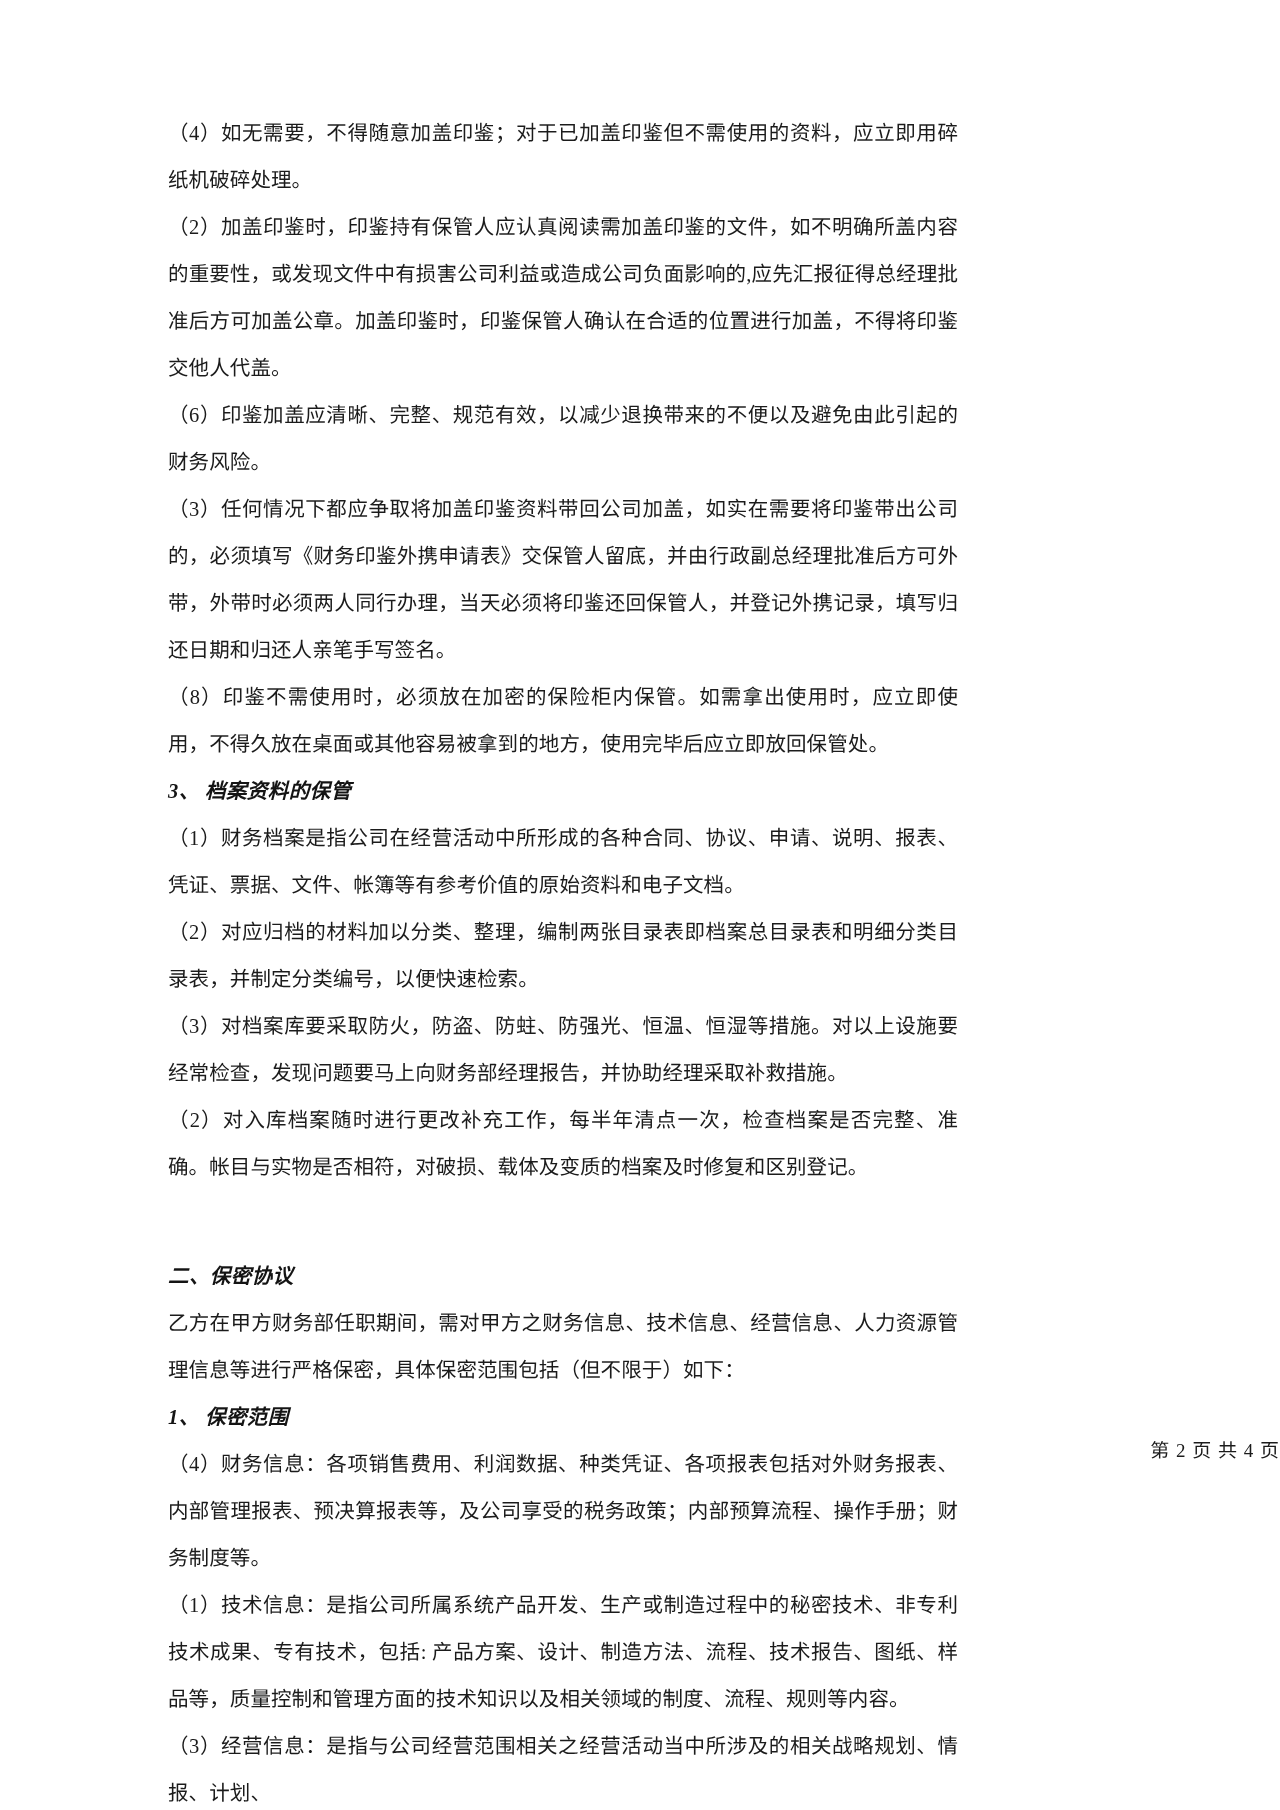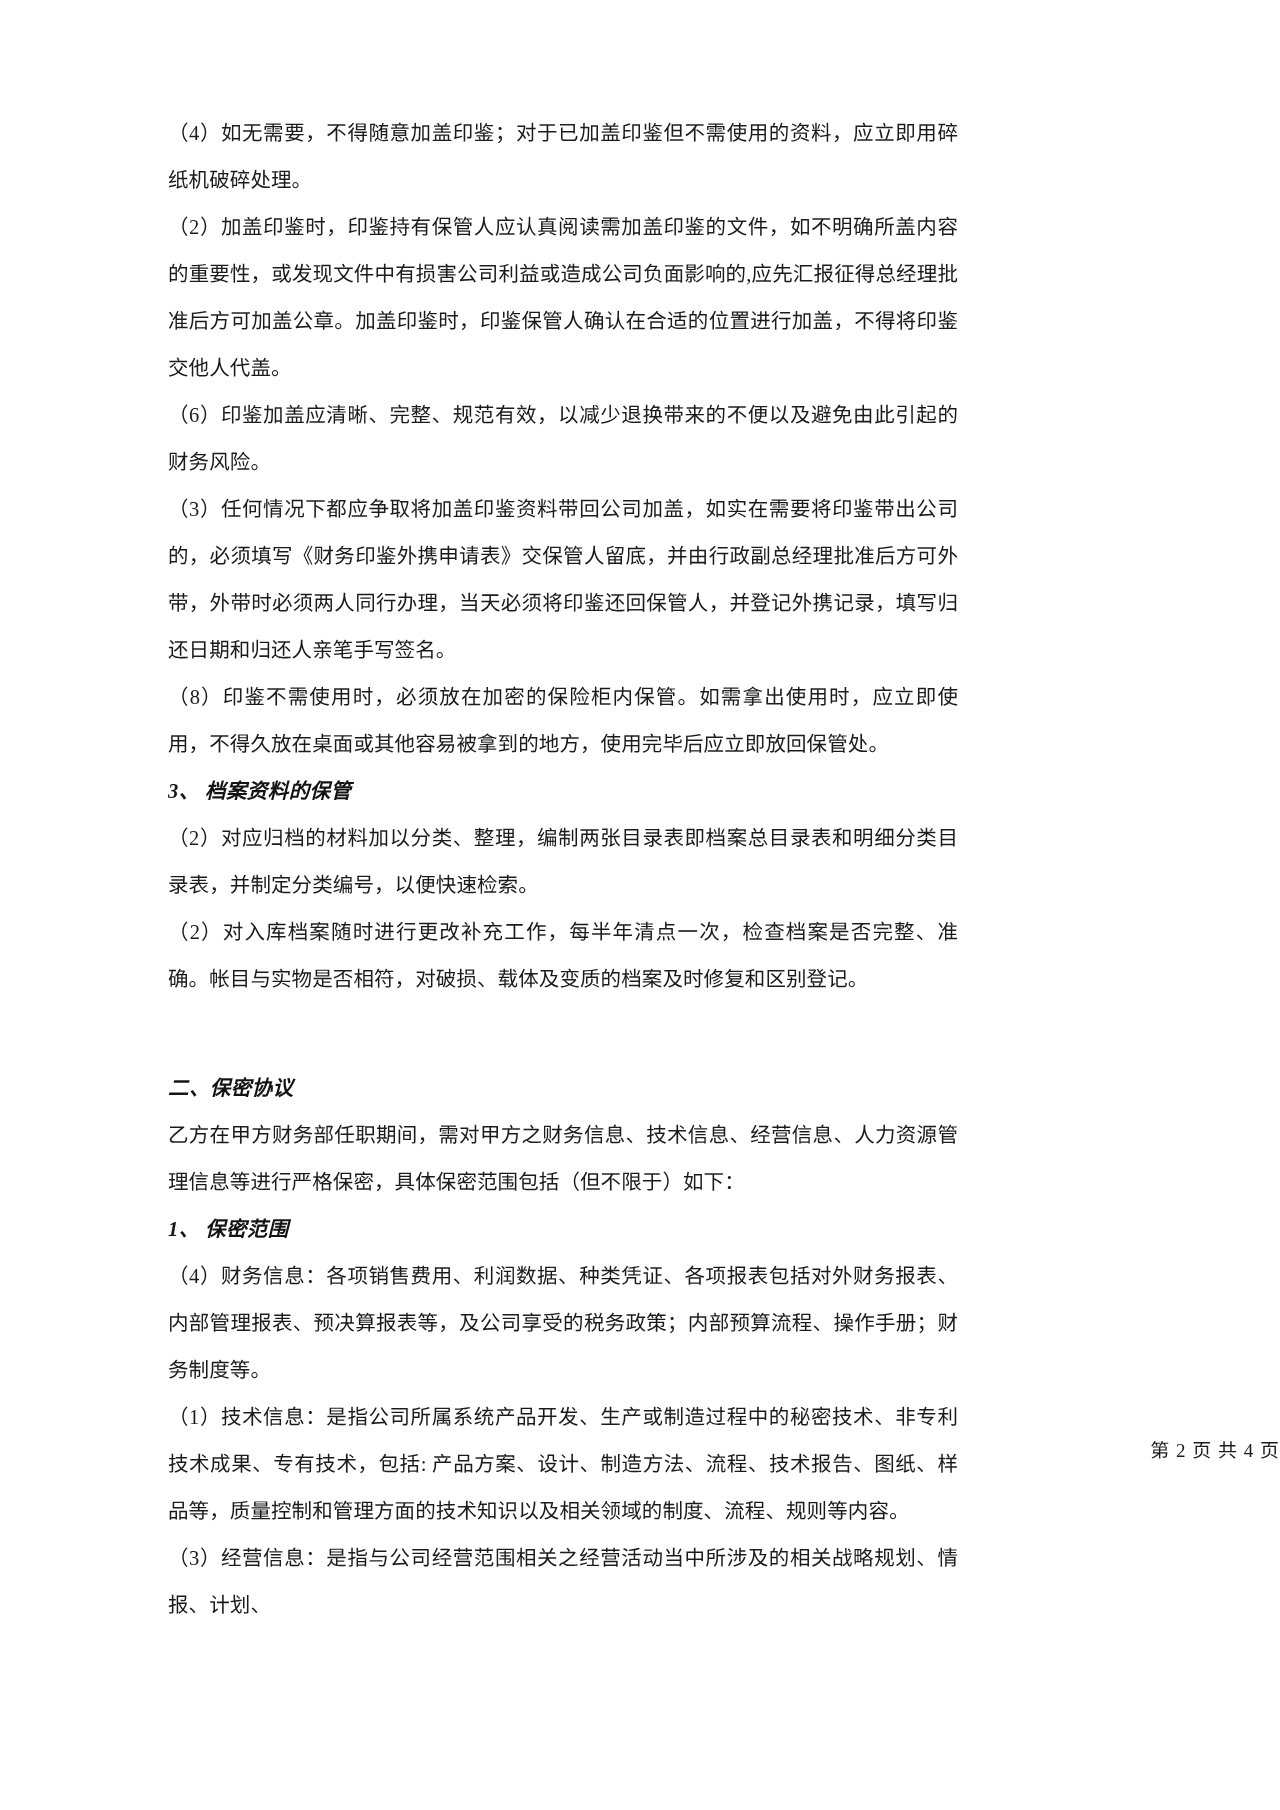--- a/index.html
+++ b/index.html
@@ -84,6 +84,7 @@
 
     <h3 class="heading">3、 档案资料的保管</h3>
 
+    <p class="para">（1）财务档案是指公司在经营活动中所形成的各种合同、协议、申请、说明、报表、凭证、票据、文件、帐簿等有参考价值的原始资料和电子文档。</p>
     <p class="para">（2）对应归档的材料加以分类、整理，编制两张目录表即档案总目录表和明细分类目录表，并制定分类编号，以便快速检索。</p>
     <p class="para">（2）对入库档案随时进行更改补充工作，每半年清点一次，检查档案是否完整、准确。帐目与实物是否相符，对破损、载体及变质的档案及时修复和区别登记。</p>
 

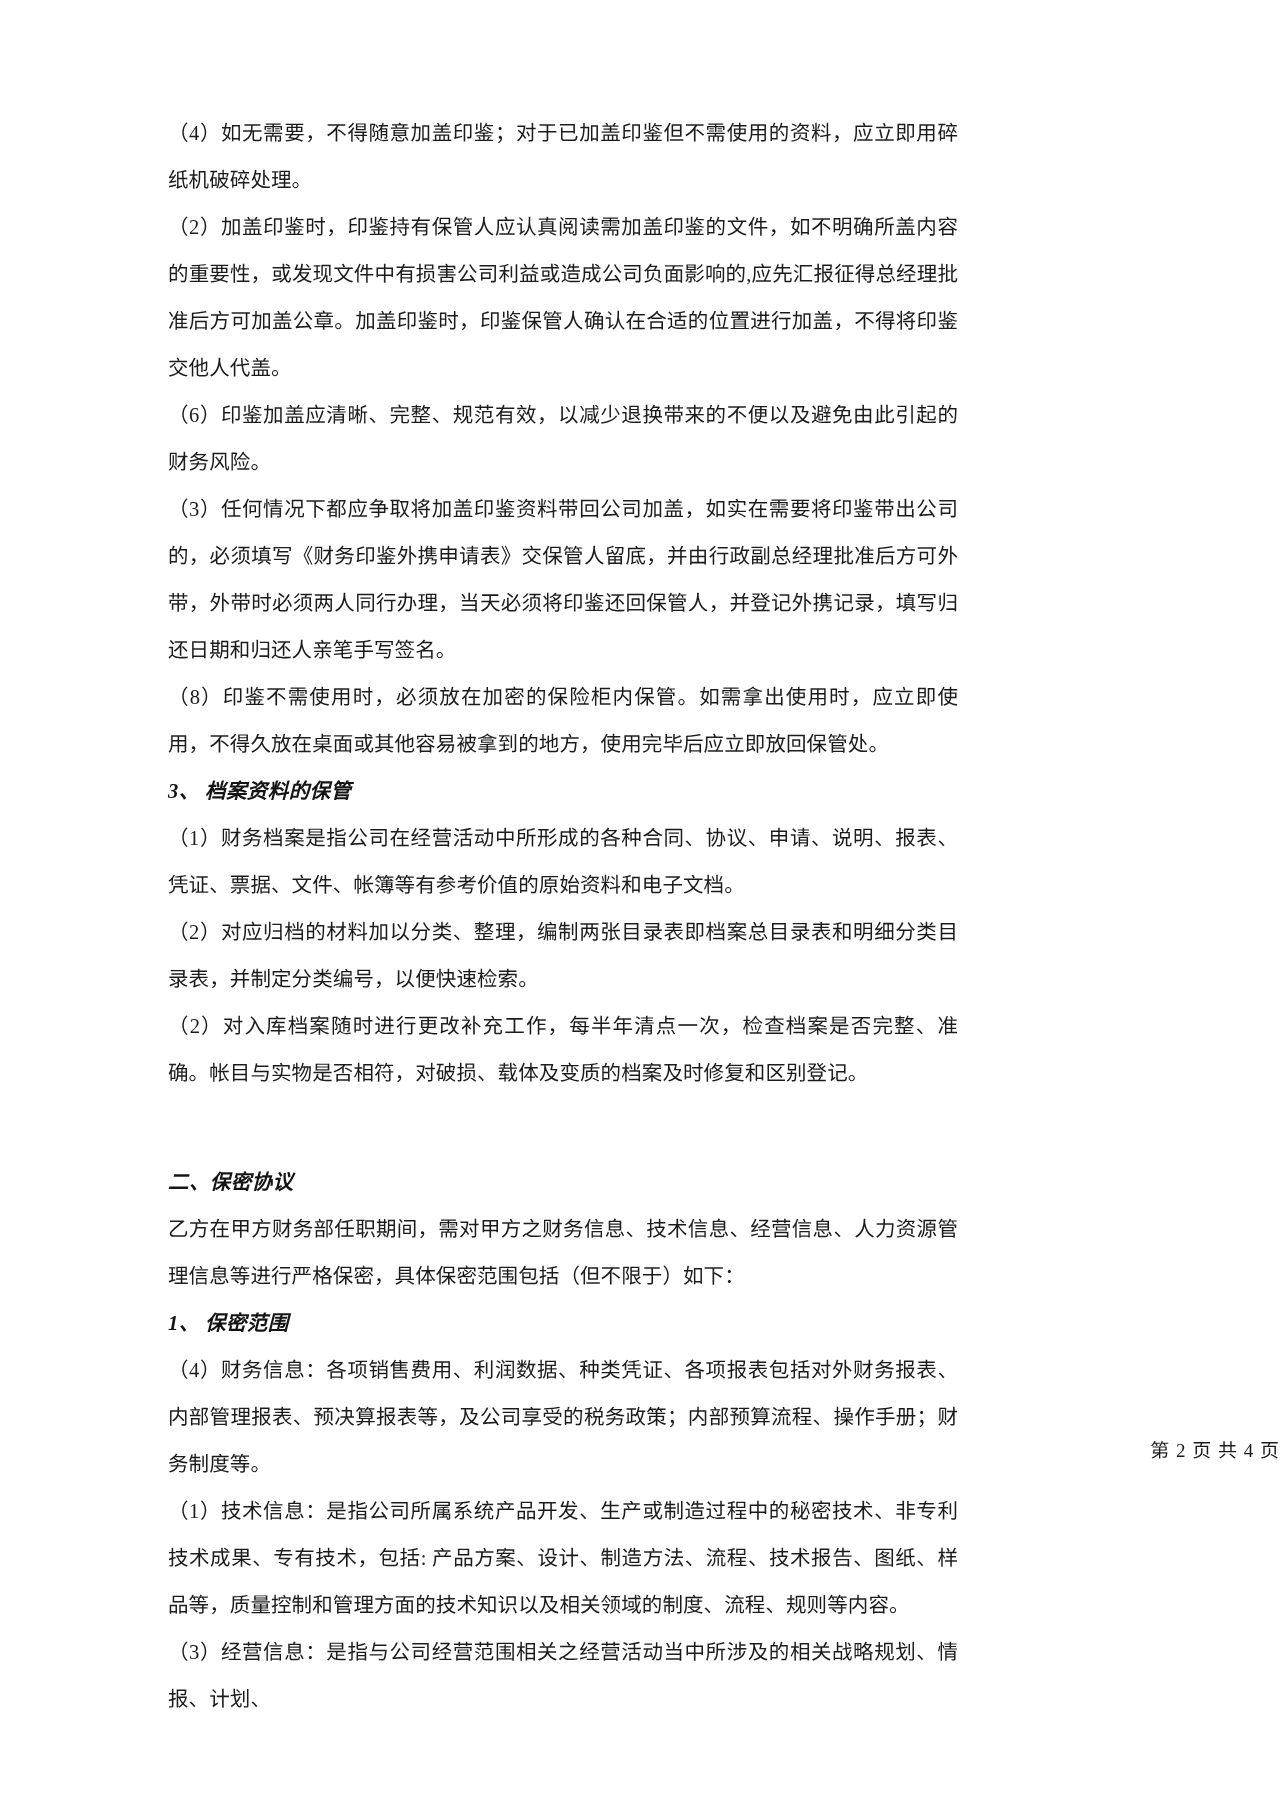--- a/index.html
+++ b/index.html
@@ -86,6 +86,7 @@
 
     <p class="para">（1）财务档案是指公司在经营活动中所形成的各种合同、协议、申请、说明、报表、凭证、票据、文件、帐簿等有参考价值的原始资料和电子文档。</p>
     <p class="para">（2）对应归档的材料加以分类、整理，编制两张目录表即档案总目录表和明细分类目录表，并制定分类编号，以便快速检索。</p>
+    <p class="para">（3）对档案库要采取防火，防盗、防蛀、防强光、恒温、恒湿等措施。对以上设施要经常检查，发现问题要马上向财务部经理报告，并协助经理采取补救措施。</p>
     <p class="para">（2）对入库档案随时进行更改补充工作，每半年清点一次，检查档案是否完整、准确。帐目与实物是否相符，对破损、载体及变质的档案及时修复和区别登记。</p>
 
     <div class="spacer-lg"></div>

